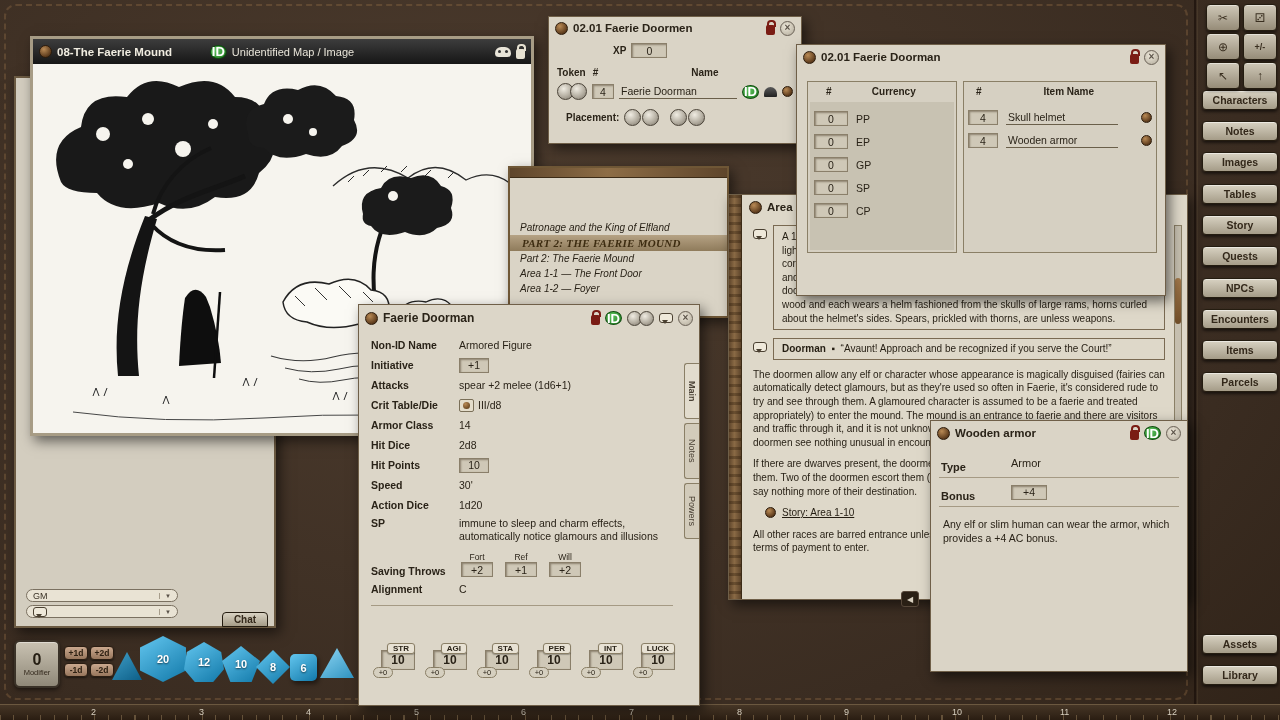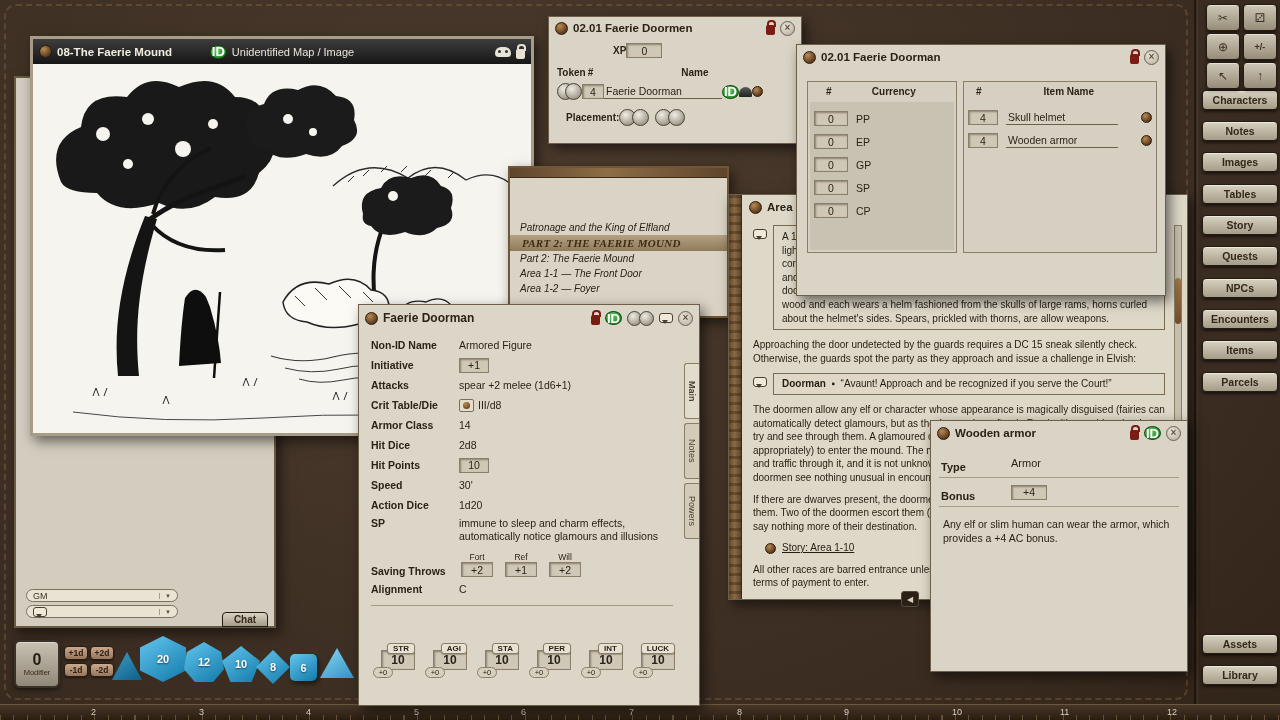--- a/index.html
+++ b/index.html
@@ -55,7 +55,7 @@
 
   
   #enc-win { left:548px; top:16px; width:254px; height:128px; z-index:6; }
-  #enc-win .row { position:absolute; display:flex; align-items:center; font-size:10px; }
+  #enc-win .row { position:absolute; display:flex; align-items:center; gap:5px; font-size:10px; }
 
   
   #parcel-win { left:796px; top:44px; width:370px; height:252px; z-index:8; }

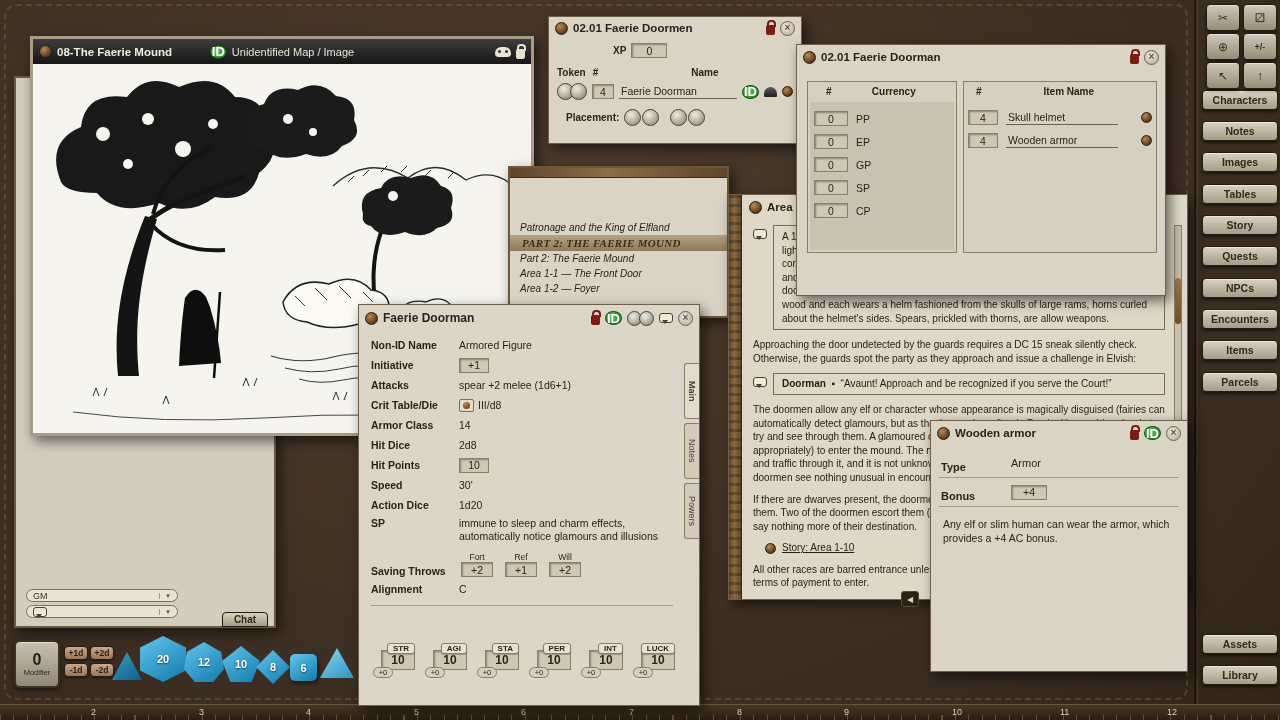--- a/index.html
+++ b/index.html
@@ -277,7 +277,7 @@
         <div class="fragline">cor</div>
         <div class="fragline">and</div>
         <div class="fragline">doo</div>
-        <div>wood and each wears a helm fashioned from the skulls of large rams, horns curled about the helmet's sides. Spears, prickled with thorns, are allow weapons.</div>
+        <div>wood and each wears a helm fashioned from the skulls of large rams, horns curled about the helmet's sides. Spears, prickled with thorns, are unless weapons.</div>
       </div>
     </div>
     <div class="para">Approaching the door undetected by the guards requires a DC 15 sneak silently check. Otherwise, the guards spot the party as they approach and issue a challenge in Elvish:</div>

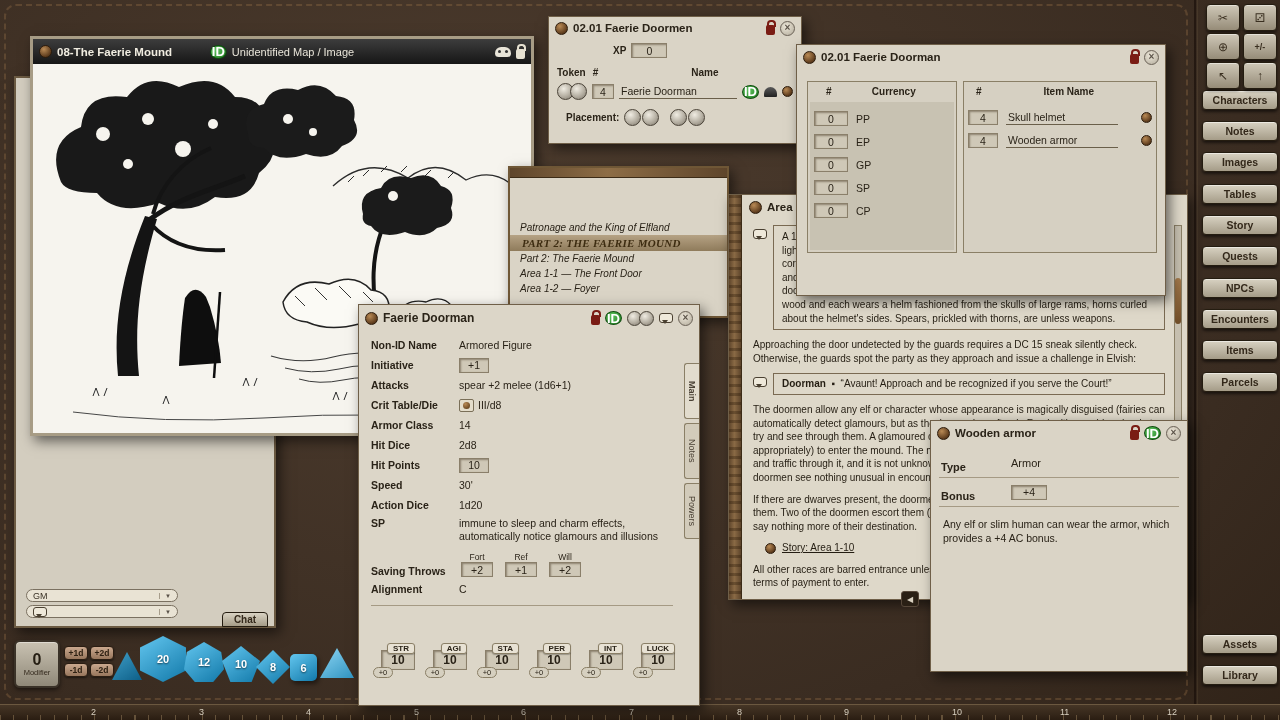--- a/index.html
+++ b/index.html
@@ -280,7 +280,6 @@
         <div>wood and each wears a helm fashioned from the skulls of large rams, horns curled about the helmet's sides. Spears, prickled with thorns, are unless weapons.</div>
       </div>
     </div>
-    <div class="para">Approaching the door undetected by the guards requires a DC 15 sneak silently check. Otherwise, the guards spot the party as they approach and issue a challenge in Elvish:</div>
     <div class="iconrow">
       <span class="bubble" style="margin-top:4px;"></span>
       <div class="quotebox">

